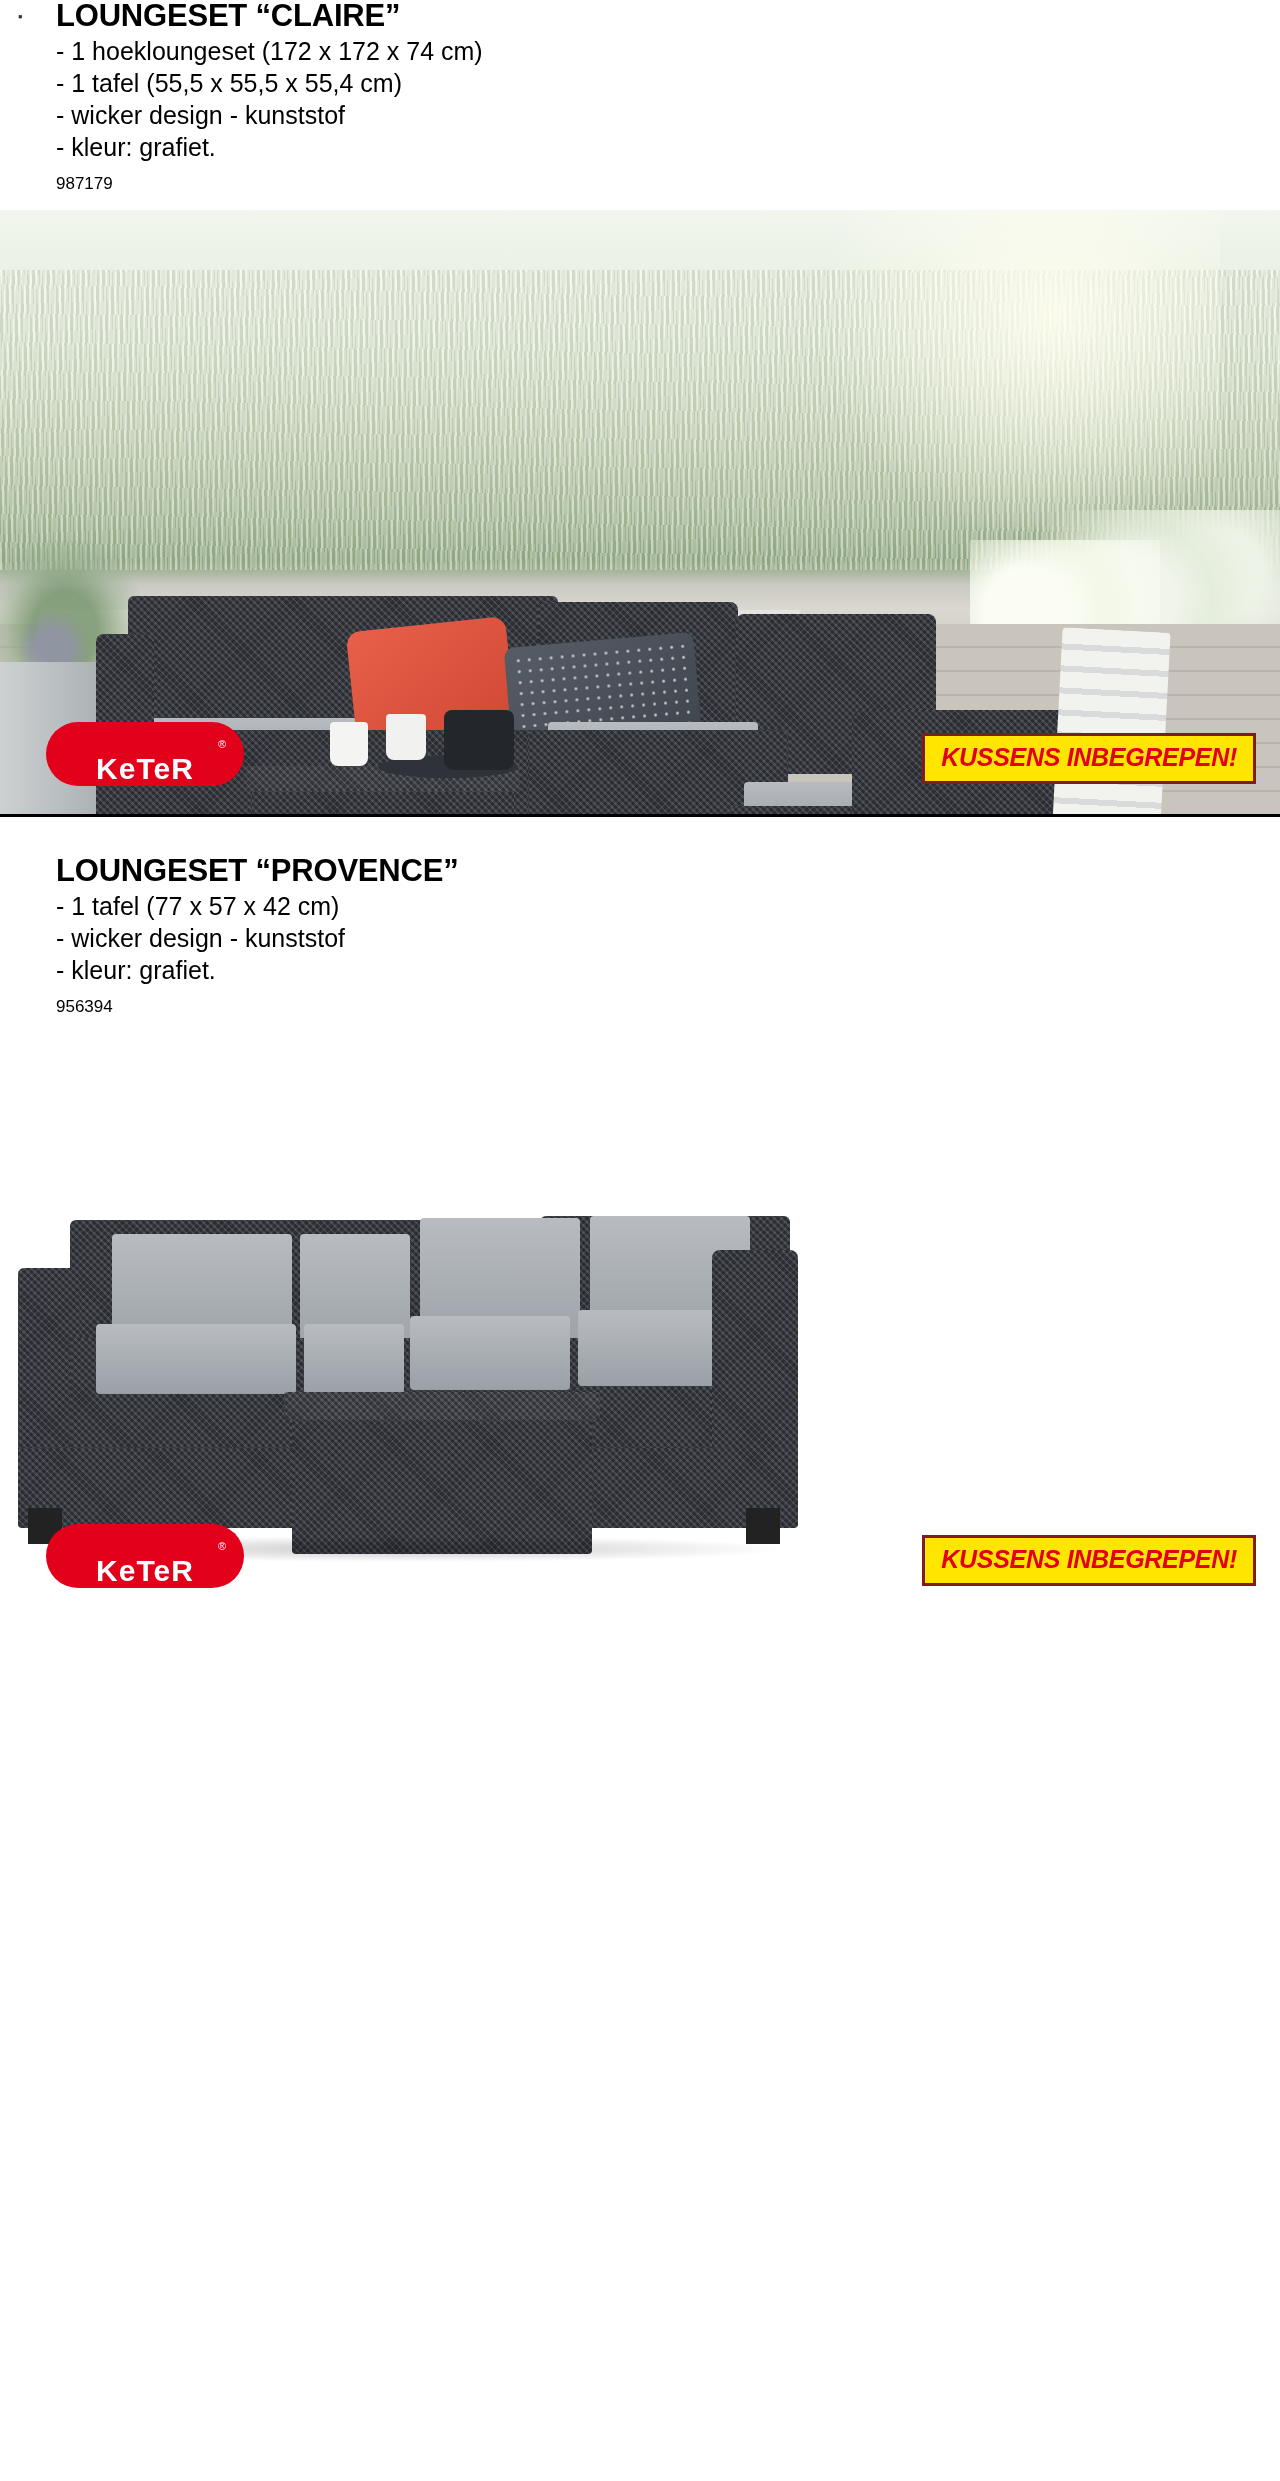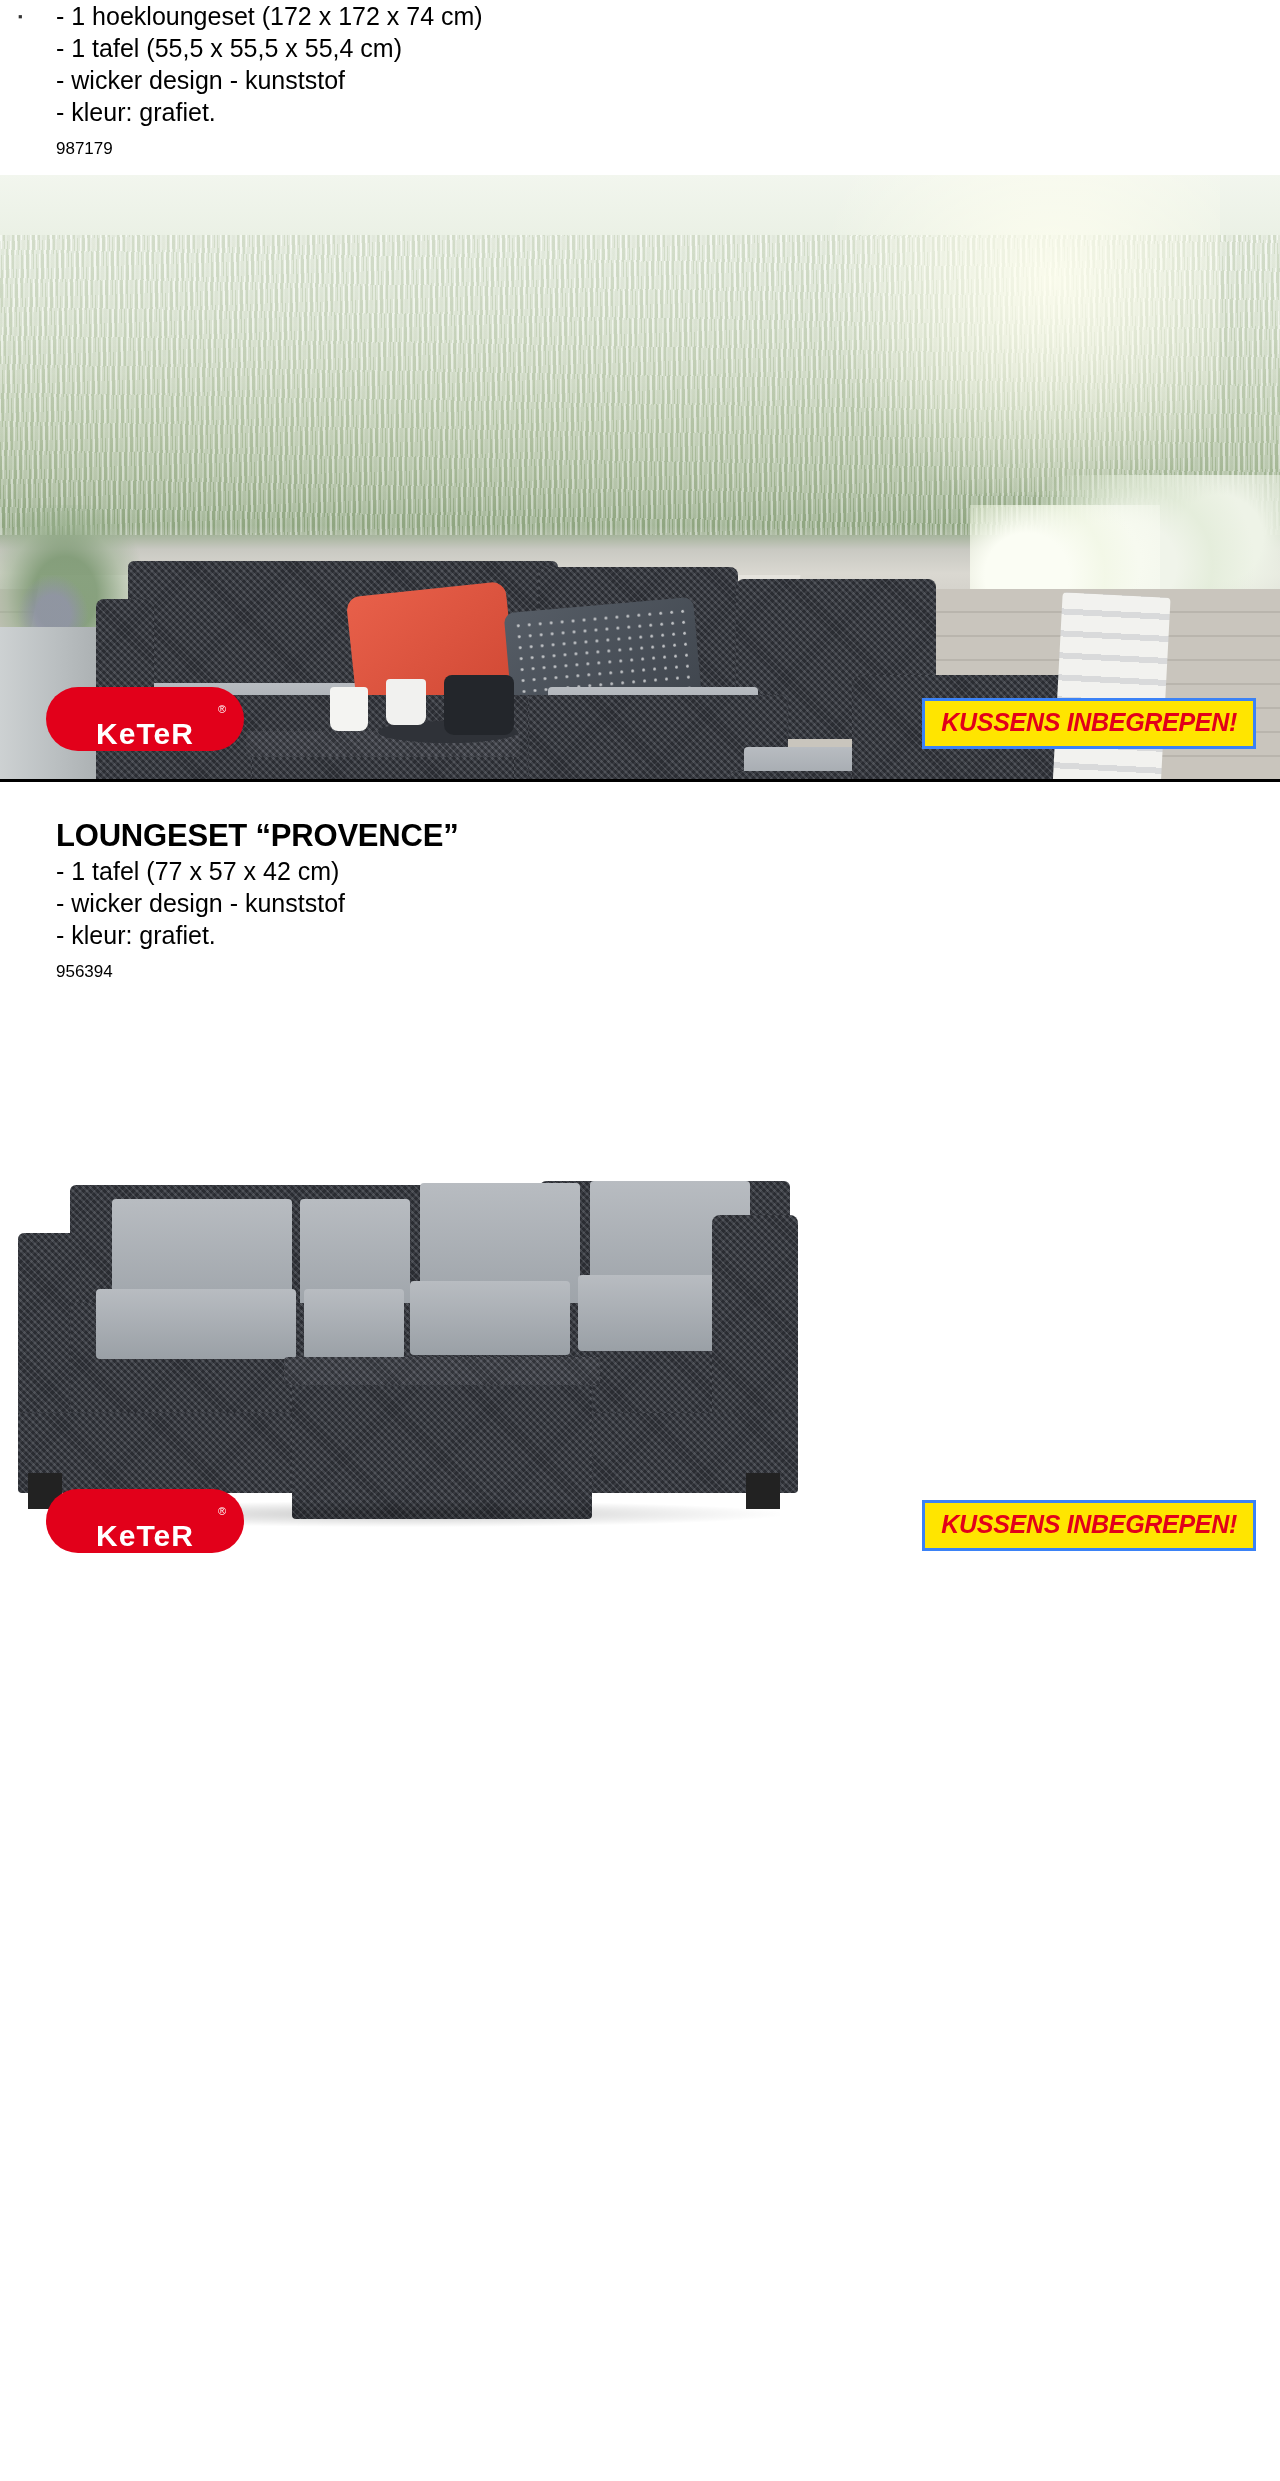--- a/index.html
+++ b/index.html
@@ -250,6 +250,7 @@
 
   <div class="info">
     <div class="bullet-marker">▪</div>
+    <h1 class="title">LOUNGESET “CLAIRE”</h1>
     <p class="spec">- 1 hoekloungeset (172 x 172 x 74 cm)</p>
     <p class="spec">- 1 tafel (55,5 x 55,5 x 55,4 cm)</p>
     <p class="spec">- wicker design - kunststof</p>

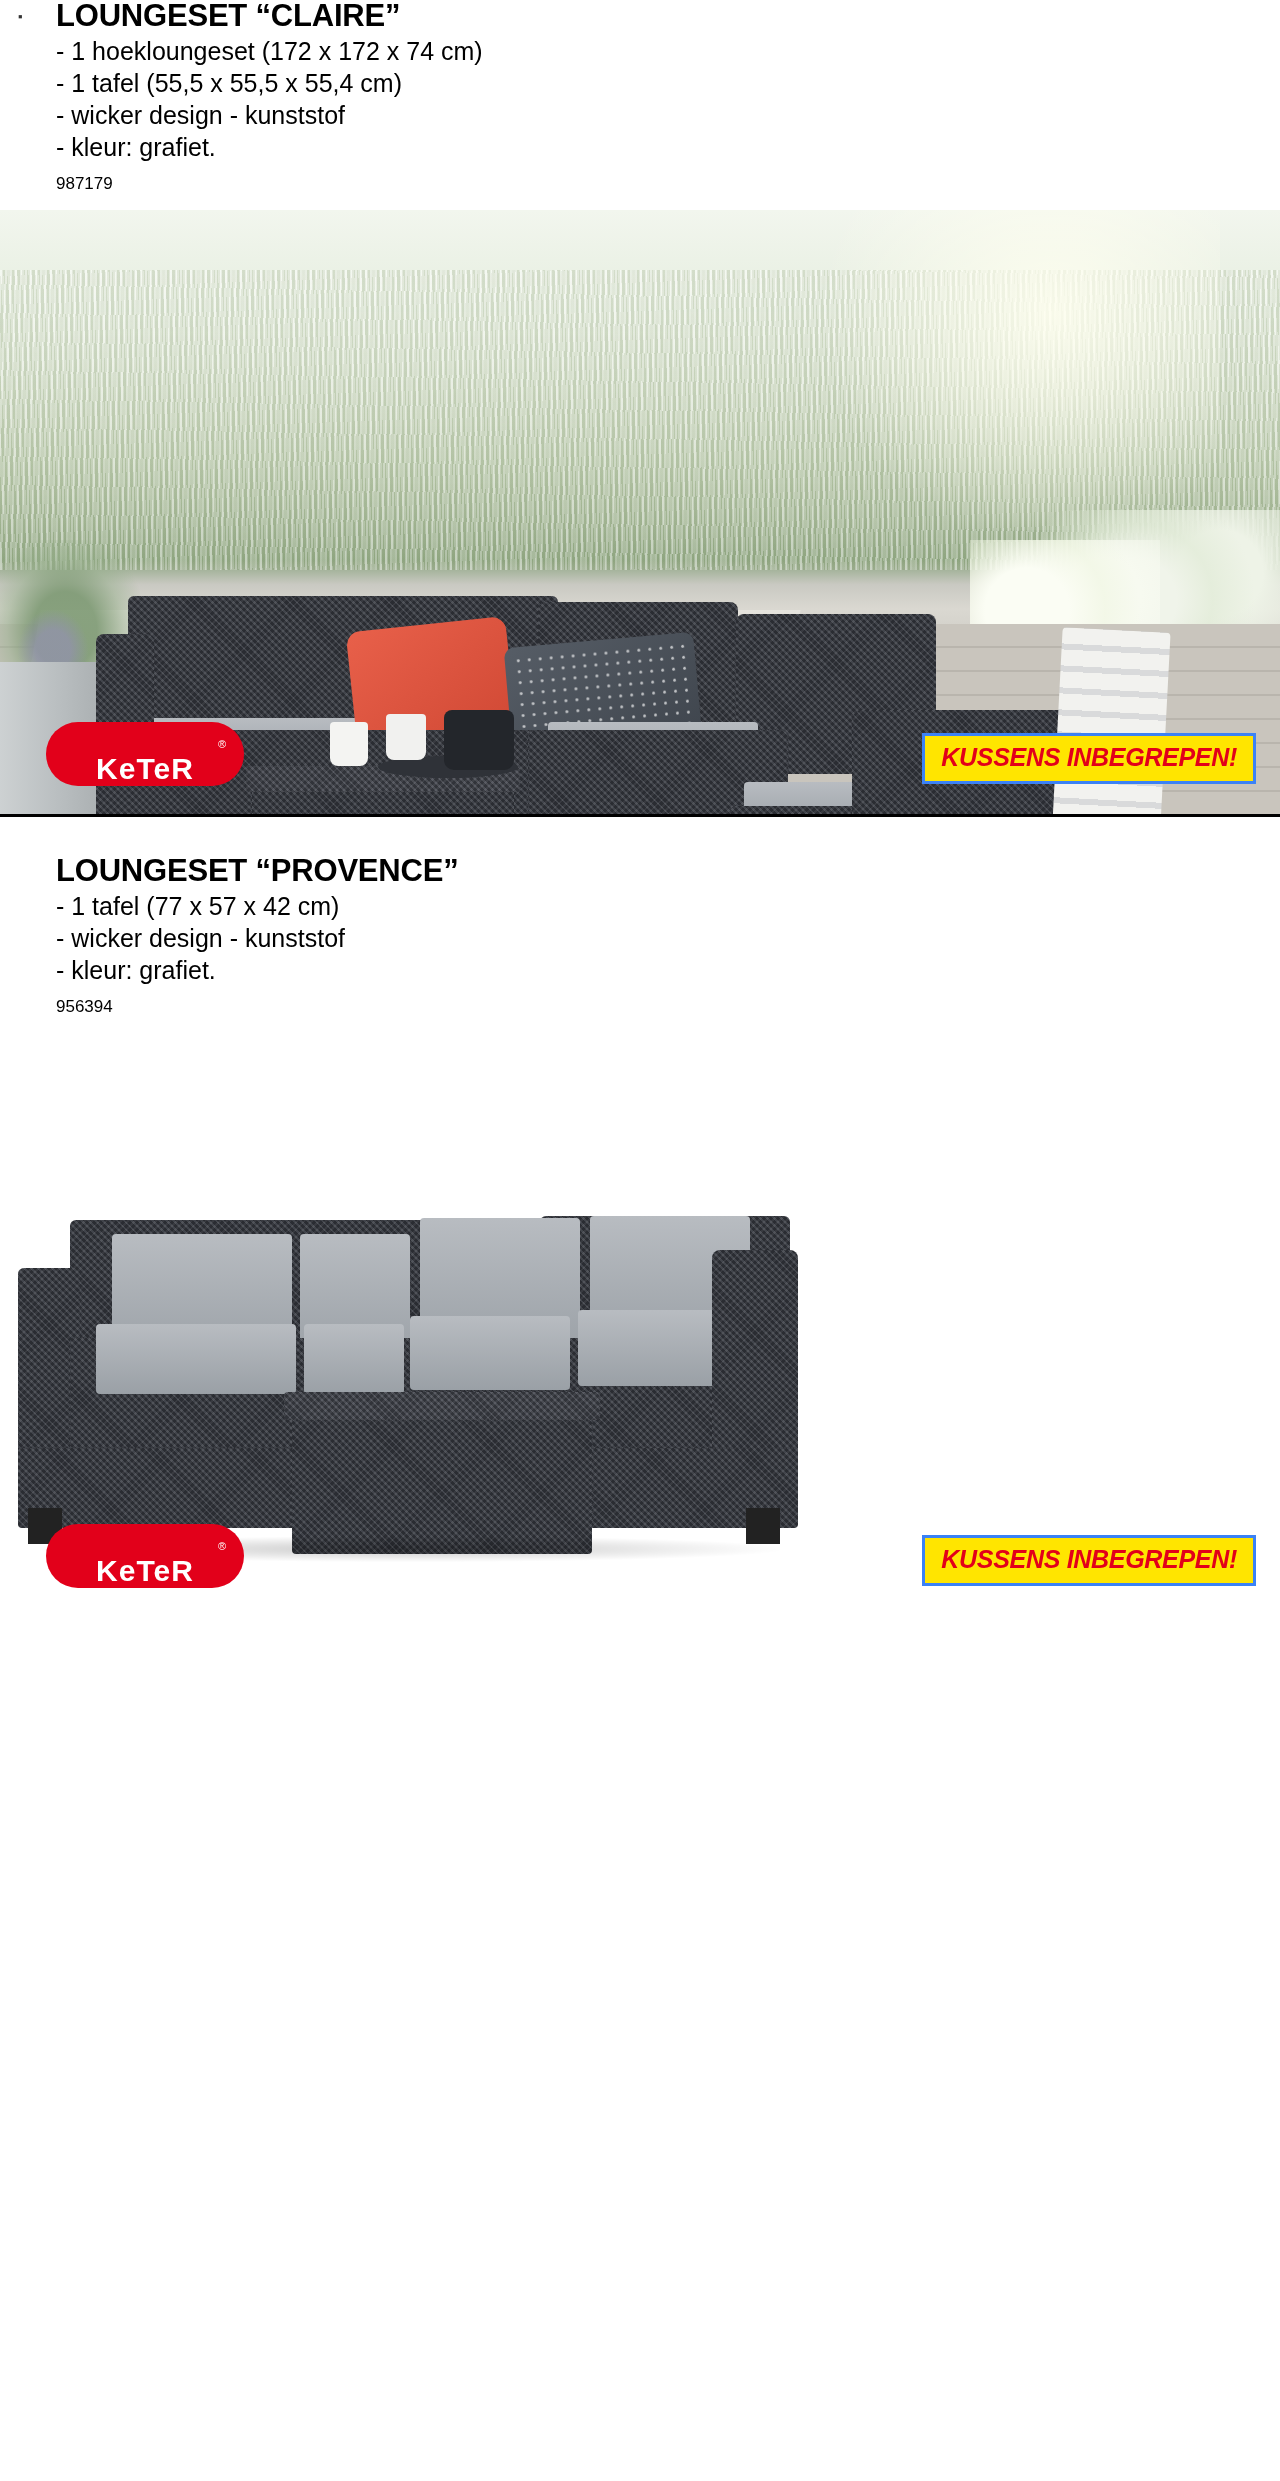--- a/index.html
+++ b/index.html
@@ -230,7 +230,7 @@
   .kussens {
     position:absolute;
     background:#ffe500;
-    border:3px solid #3b82f6;
+    border:3px solid #7f1d1d;
     padding:7px 16px 9px 16px;
   }
   .kussens span {

